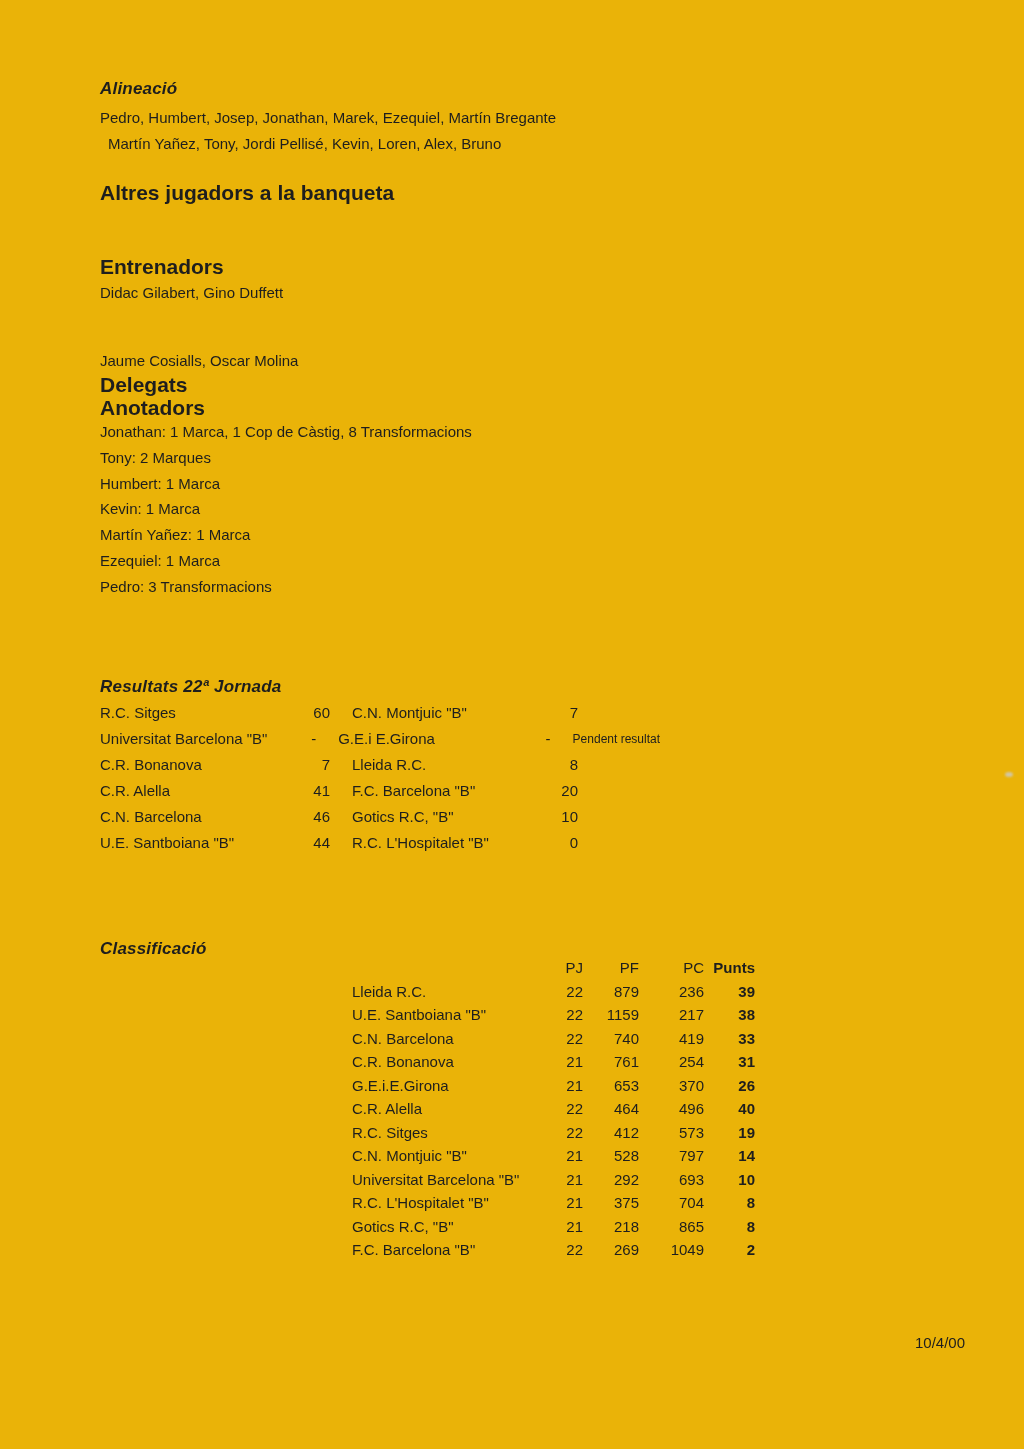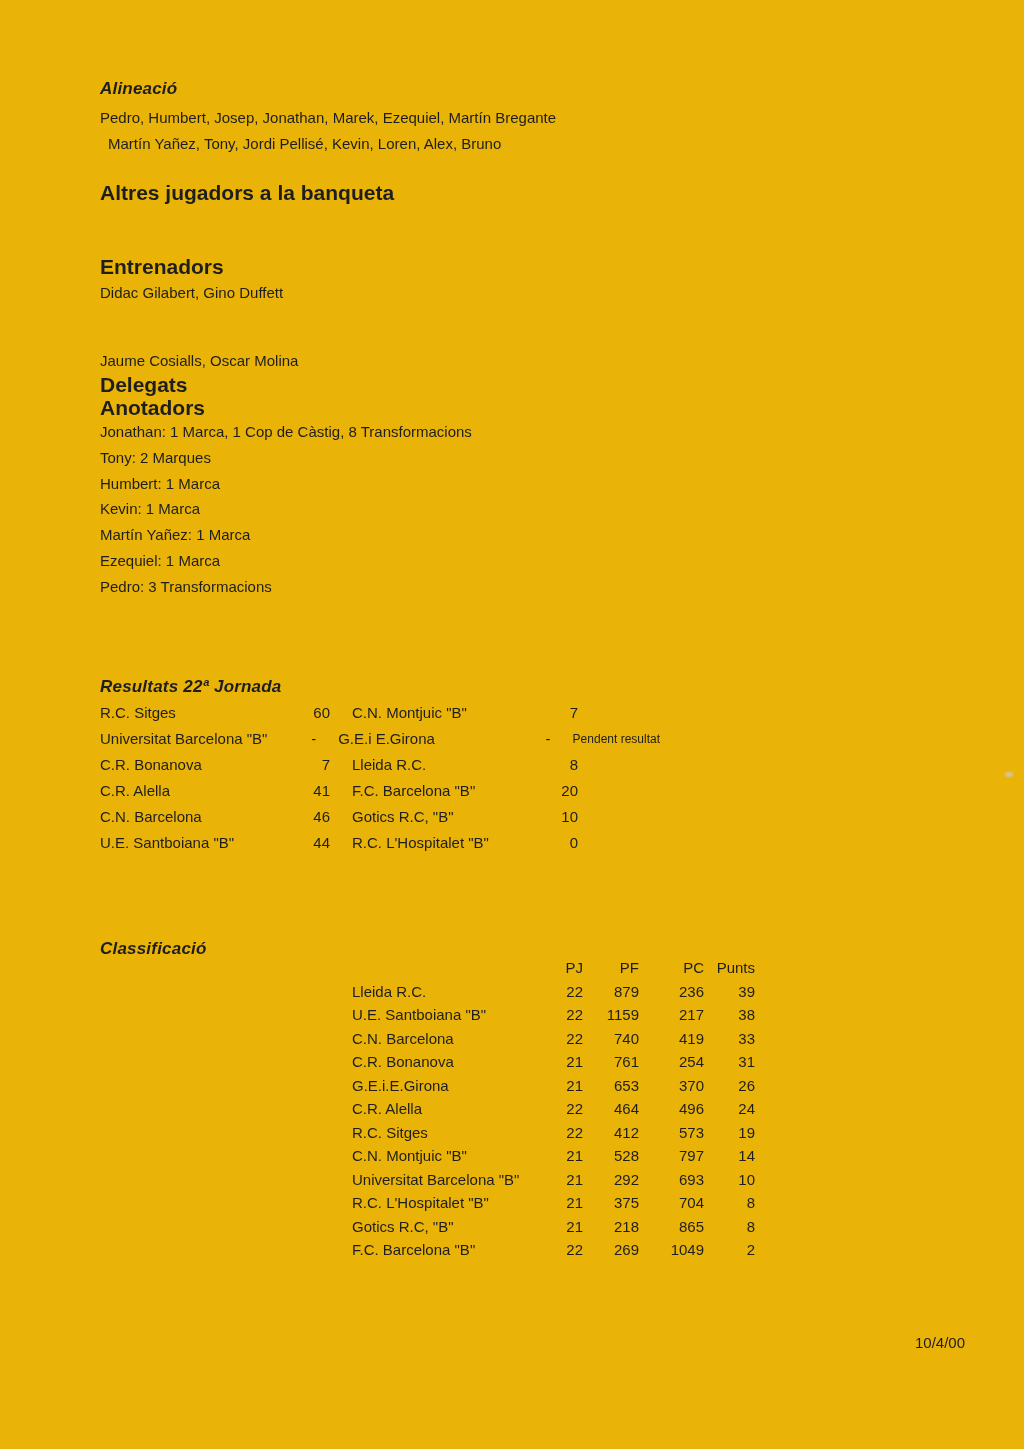--- a/index.html
+++ b/index.html
@@ -43,7 +43,7 @@
   .c-pj    { width:31px; text-align:right; }
   .c-pf    { width:56px; text-align:right; }
   .c-pc    { width:65px; text-align:right; }
-  .c-punts { width:51px; text-align:right; }
+  .c-punts { width:51px; text-align:right;font-weight:bold; }
   .cls-head { font-size:15px; }
 
   .footer-date { font-size:15px; }

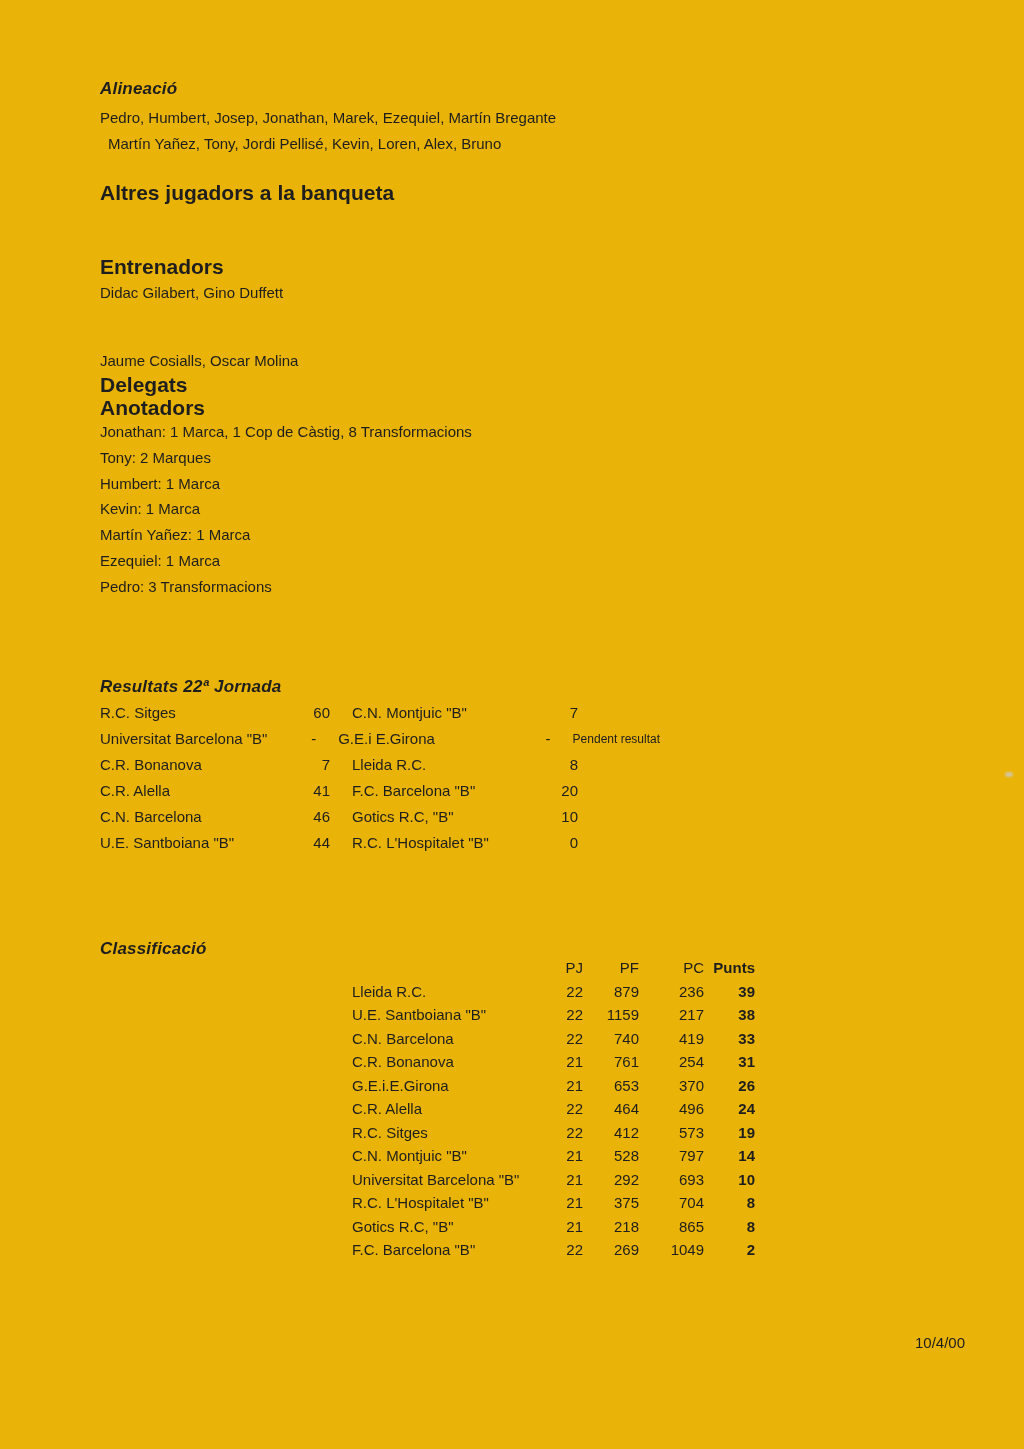--- a/index.html
+++ b/index.html
@@ -178,7 +178,7 @@
       <span class="c-pj">22</span>
       <span class="c-pf">464</span>
       <span class="c-pc">496</span>
-      <span class="c-punts">24</span>
+      <span class="c-punts">40</span>
     </div>
     <div class="cls-row">
       <span class="c-team">R.C. Sitges</span>

